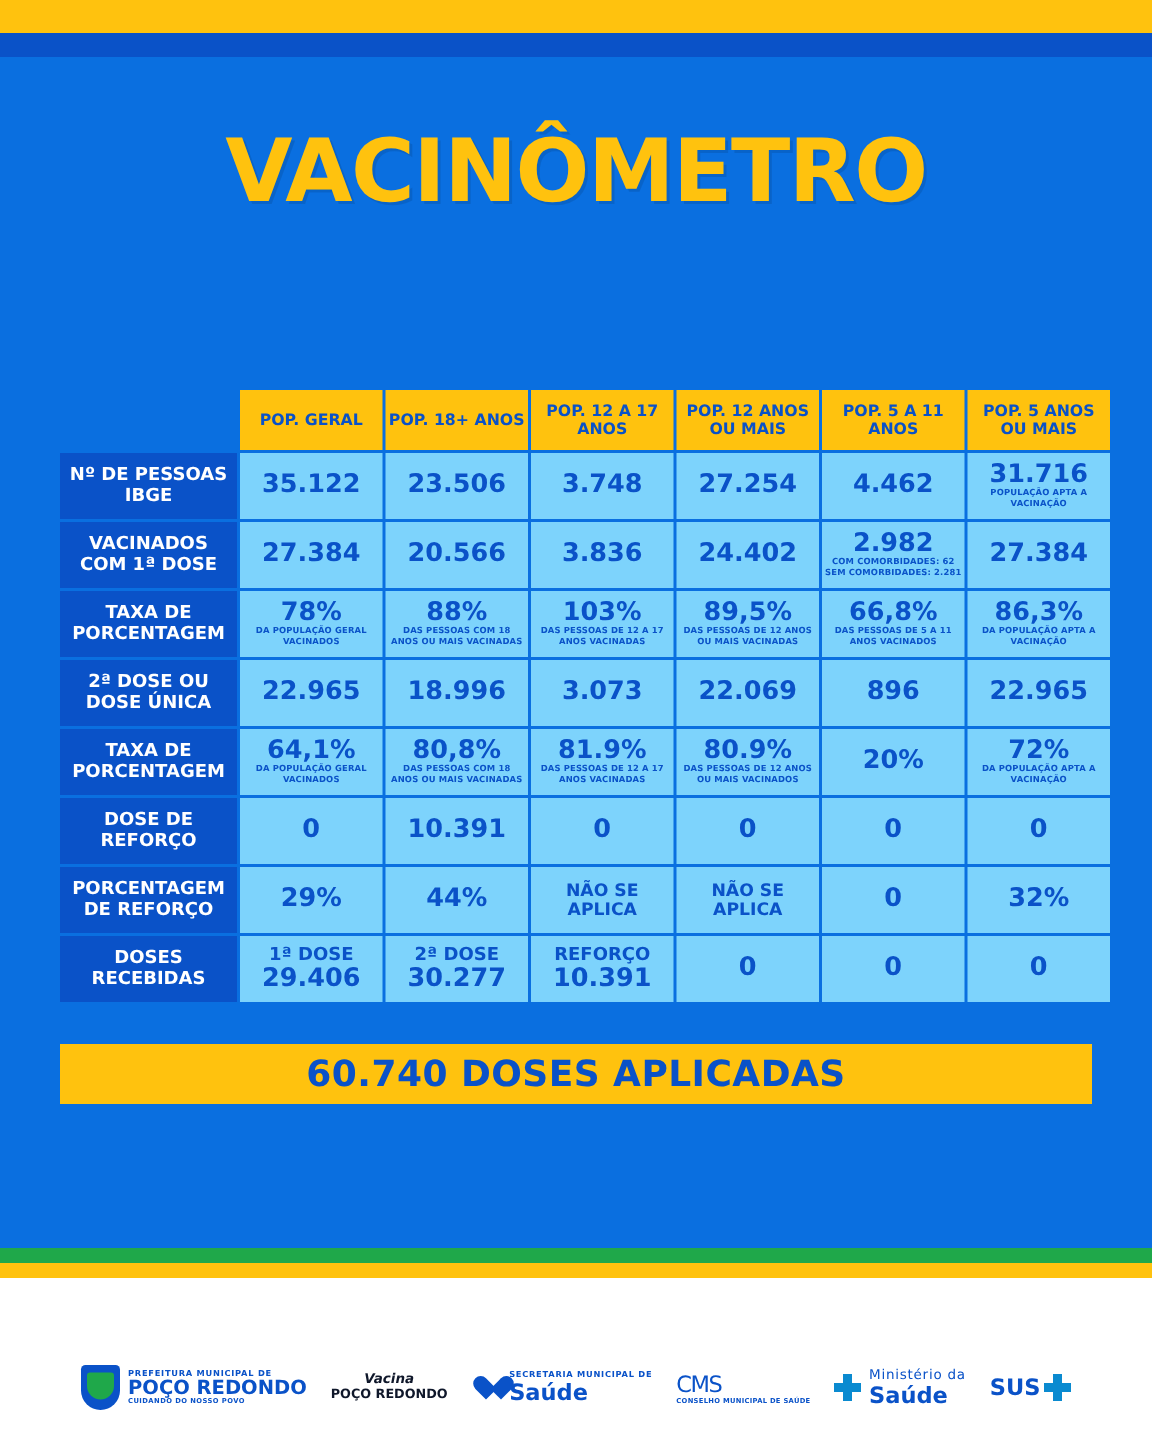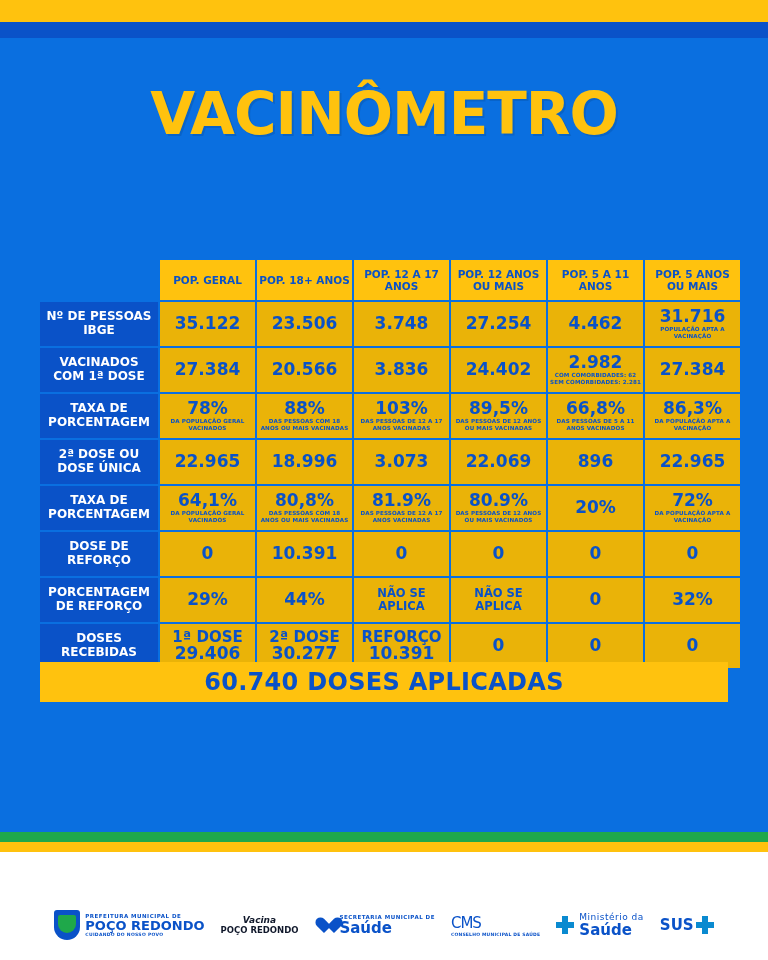--- a/index.html
+++ b/index.html
@@ -91,7 +91,7 @@
     vertical-align: middle;
   }
   td.cell {
-    background: #eab308;
+    background: #7dd3fc;
     color: #0a52c8;
     text-align: center;
     vertical-align: middle;

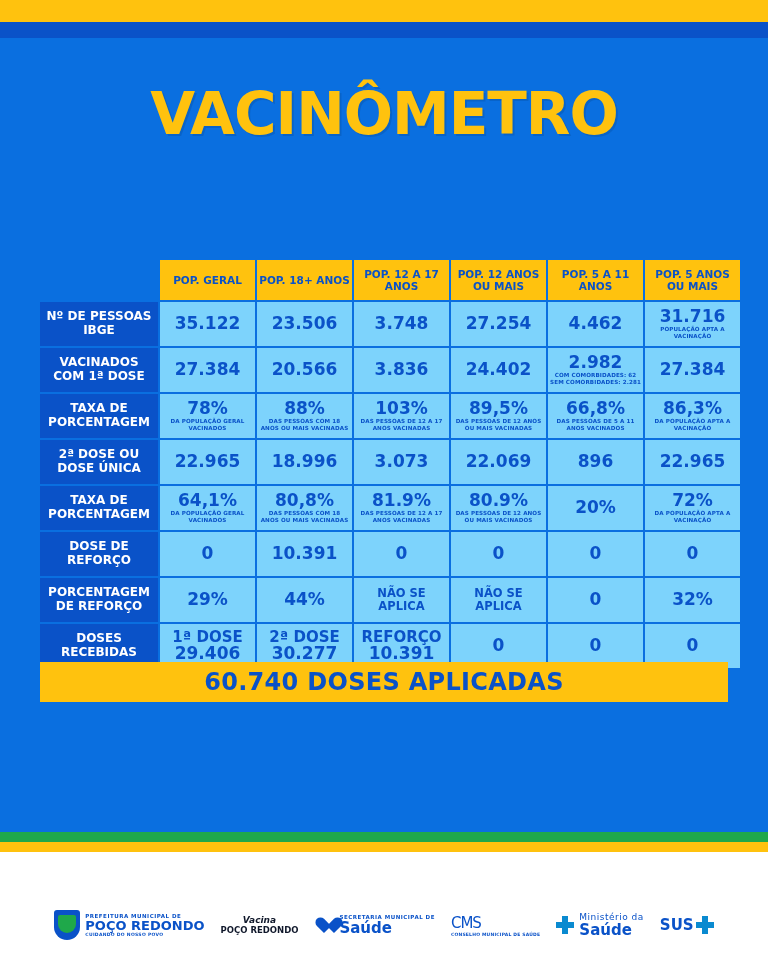--- a/index.html
+++ b/index.html
@@ -115,7 +115,7 @@
   }
   td.cell .pre {
     display: block;
-    font-size: 15px;
+    font-size: 12px;
     font-weight: 800;
     line-height: 1.1;
   }

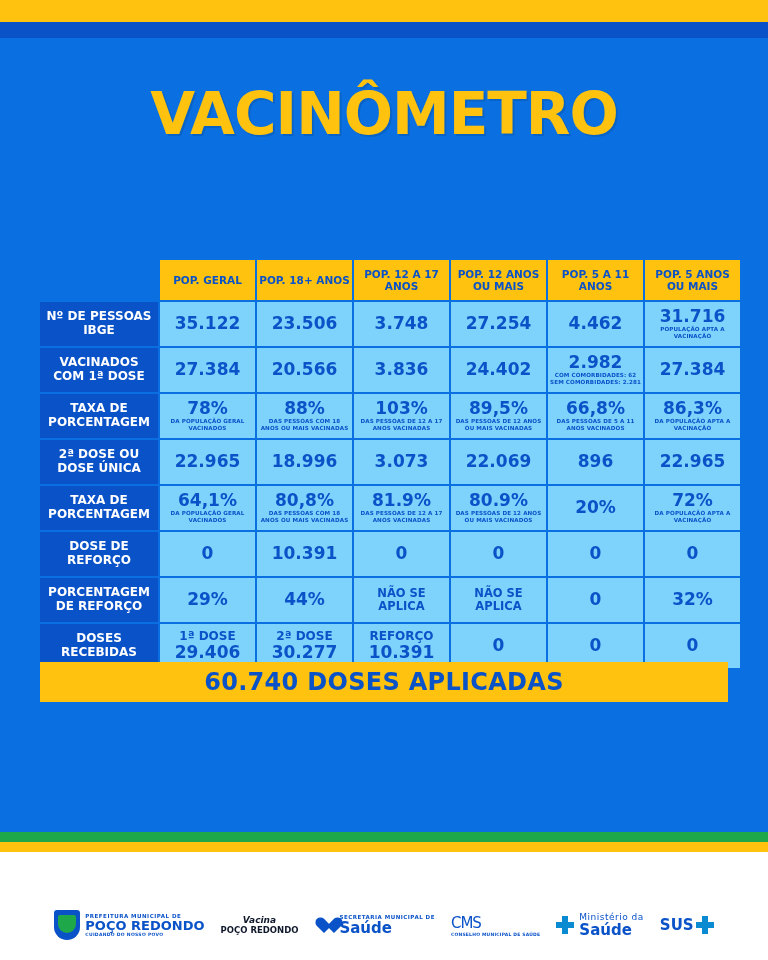--- a/index.html
+++ b/index.html
@@ -130,7 +130,7 @@
   
   .doses-bar {
     position: absolute;
-    top: 662px; left: 40px;
+    top: 696px; left: 40px;
     width: 688px; height: 40px;
     background: #ffc20e;
     color: #0a52c8;

